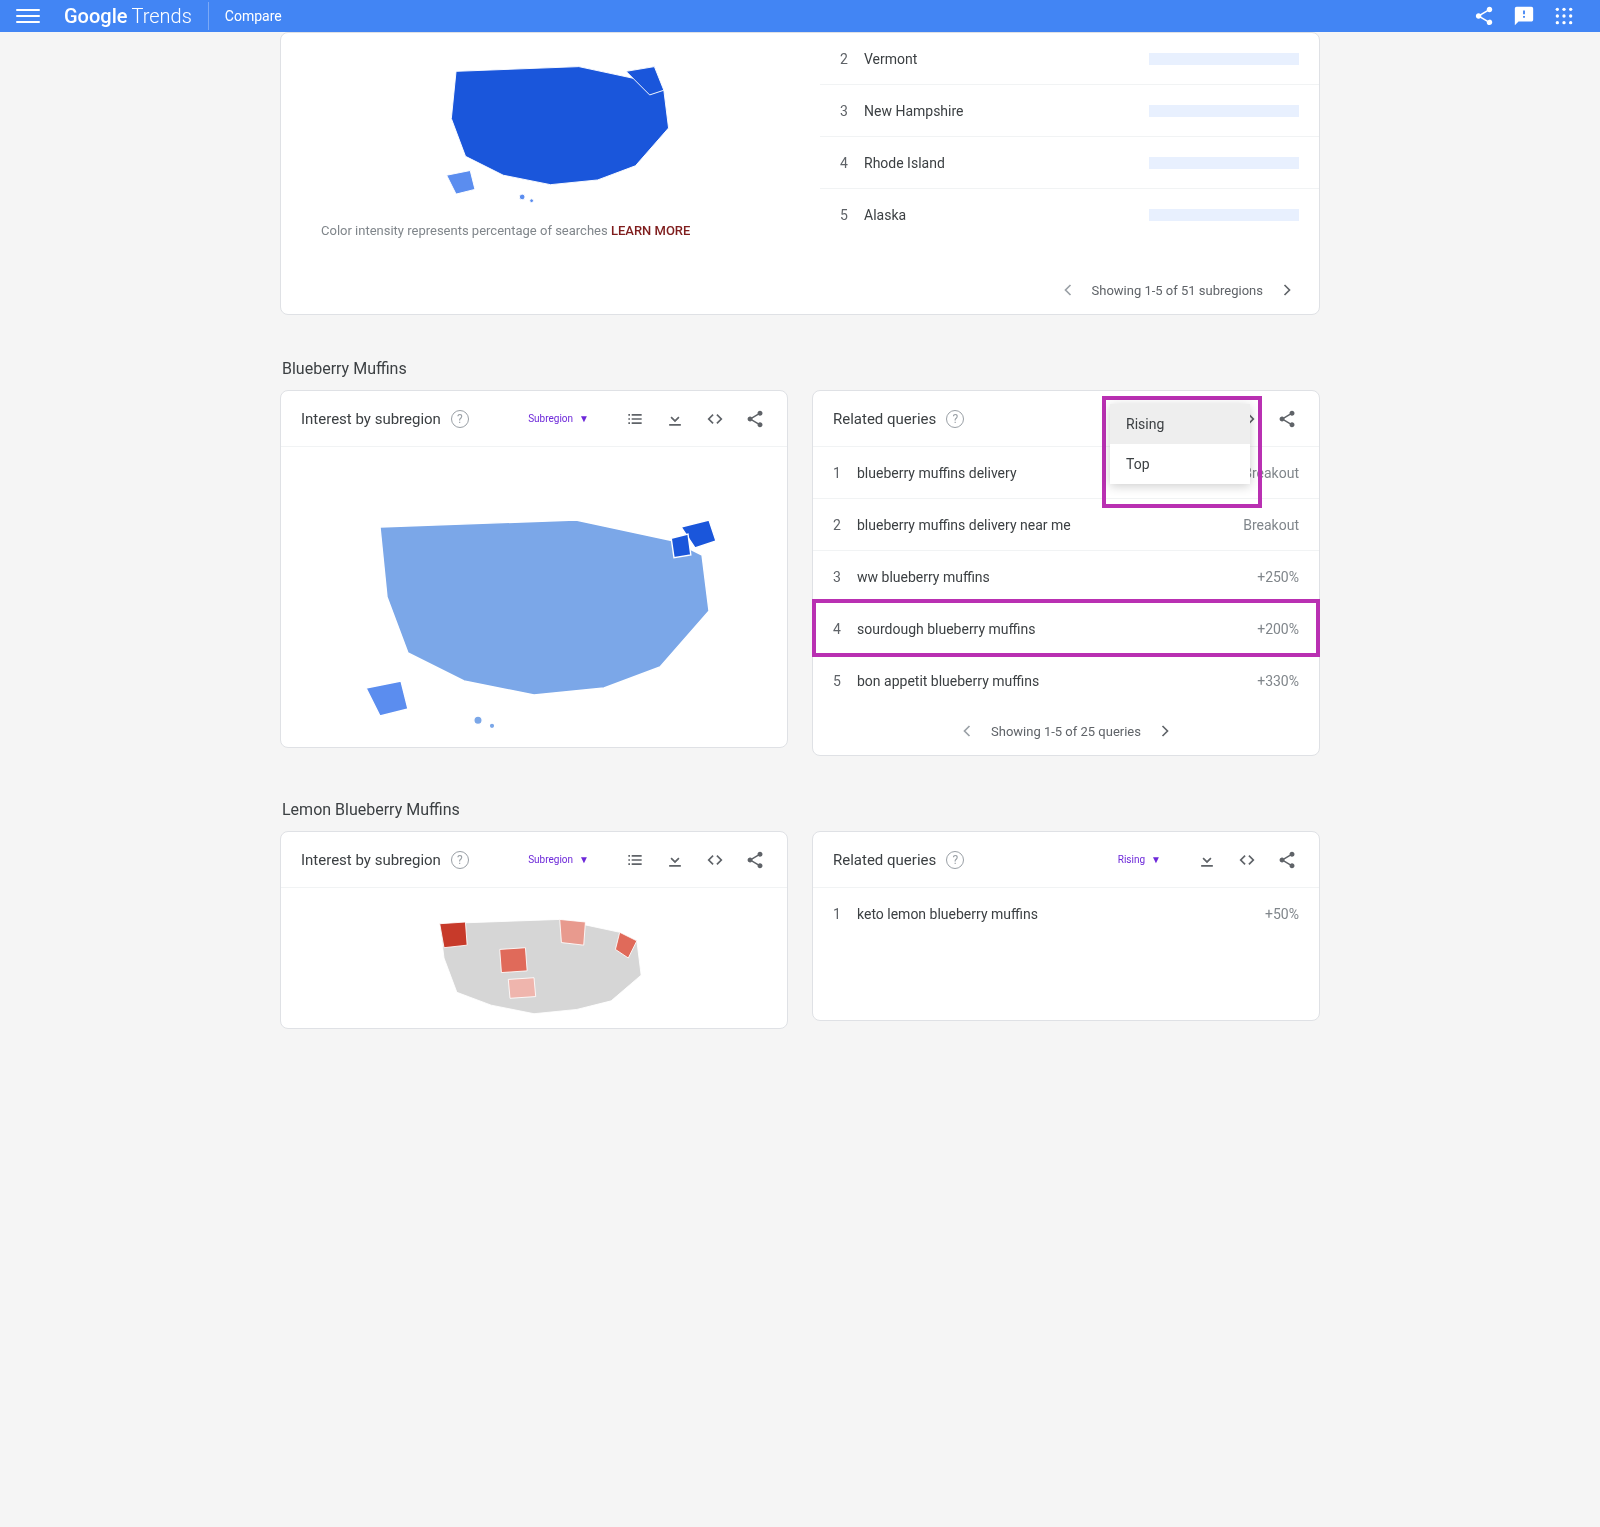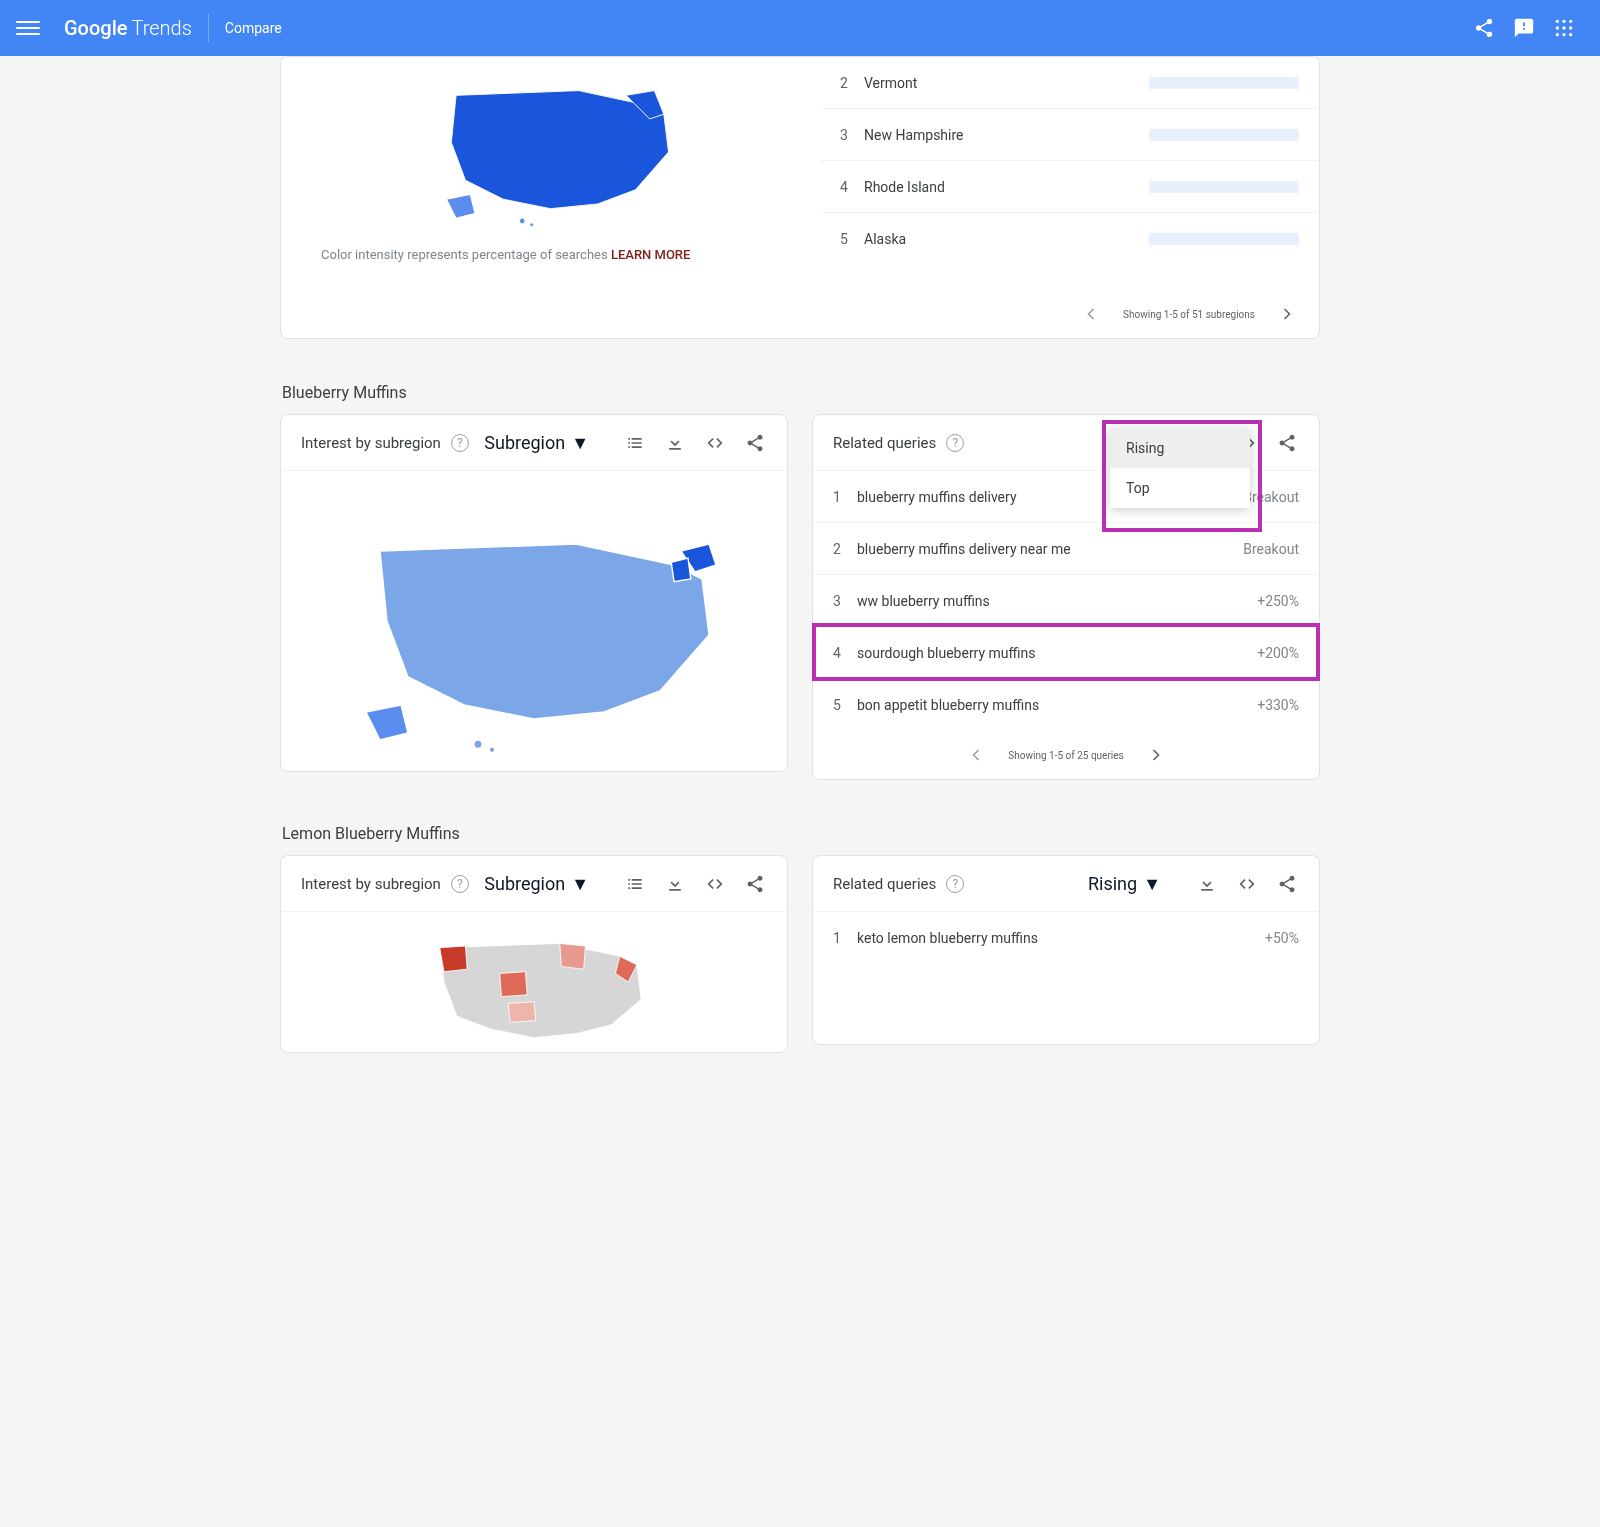--- a/index.html
+++ b/index.html
@@ -4,7 +4,7 @@
 <style>
 * { box-sizing: border-box; margin: 0; padding: 0; }
 body { font-family: Roboto, Arial, sans-serif; background: #f5f5f5; color: #202124; overflow-x: hidden; }
-.header { background: #4285f4; height: 56px; display: flex; align-items: center; padding: 0 16px; color: #fff; }
+.header { background: #4285f4; height: 32px; display: flex; align-items: center; padding: 0 16px; color: #fff; }
 .header .menu-btn { width: 24px; height: 24px; display: flex; flex-direction: column; justify-content: space-around; cursor: pointer; padding: 3px 0; }
 .header .menu-btn span { height: 2px; background: #fff; border-radius: 1px; }
 .header .logo { margin-left: 24px; font-size: 20px; font-weight: 400; display: flex; align-items: baseline; }

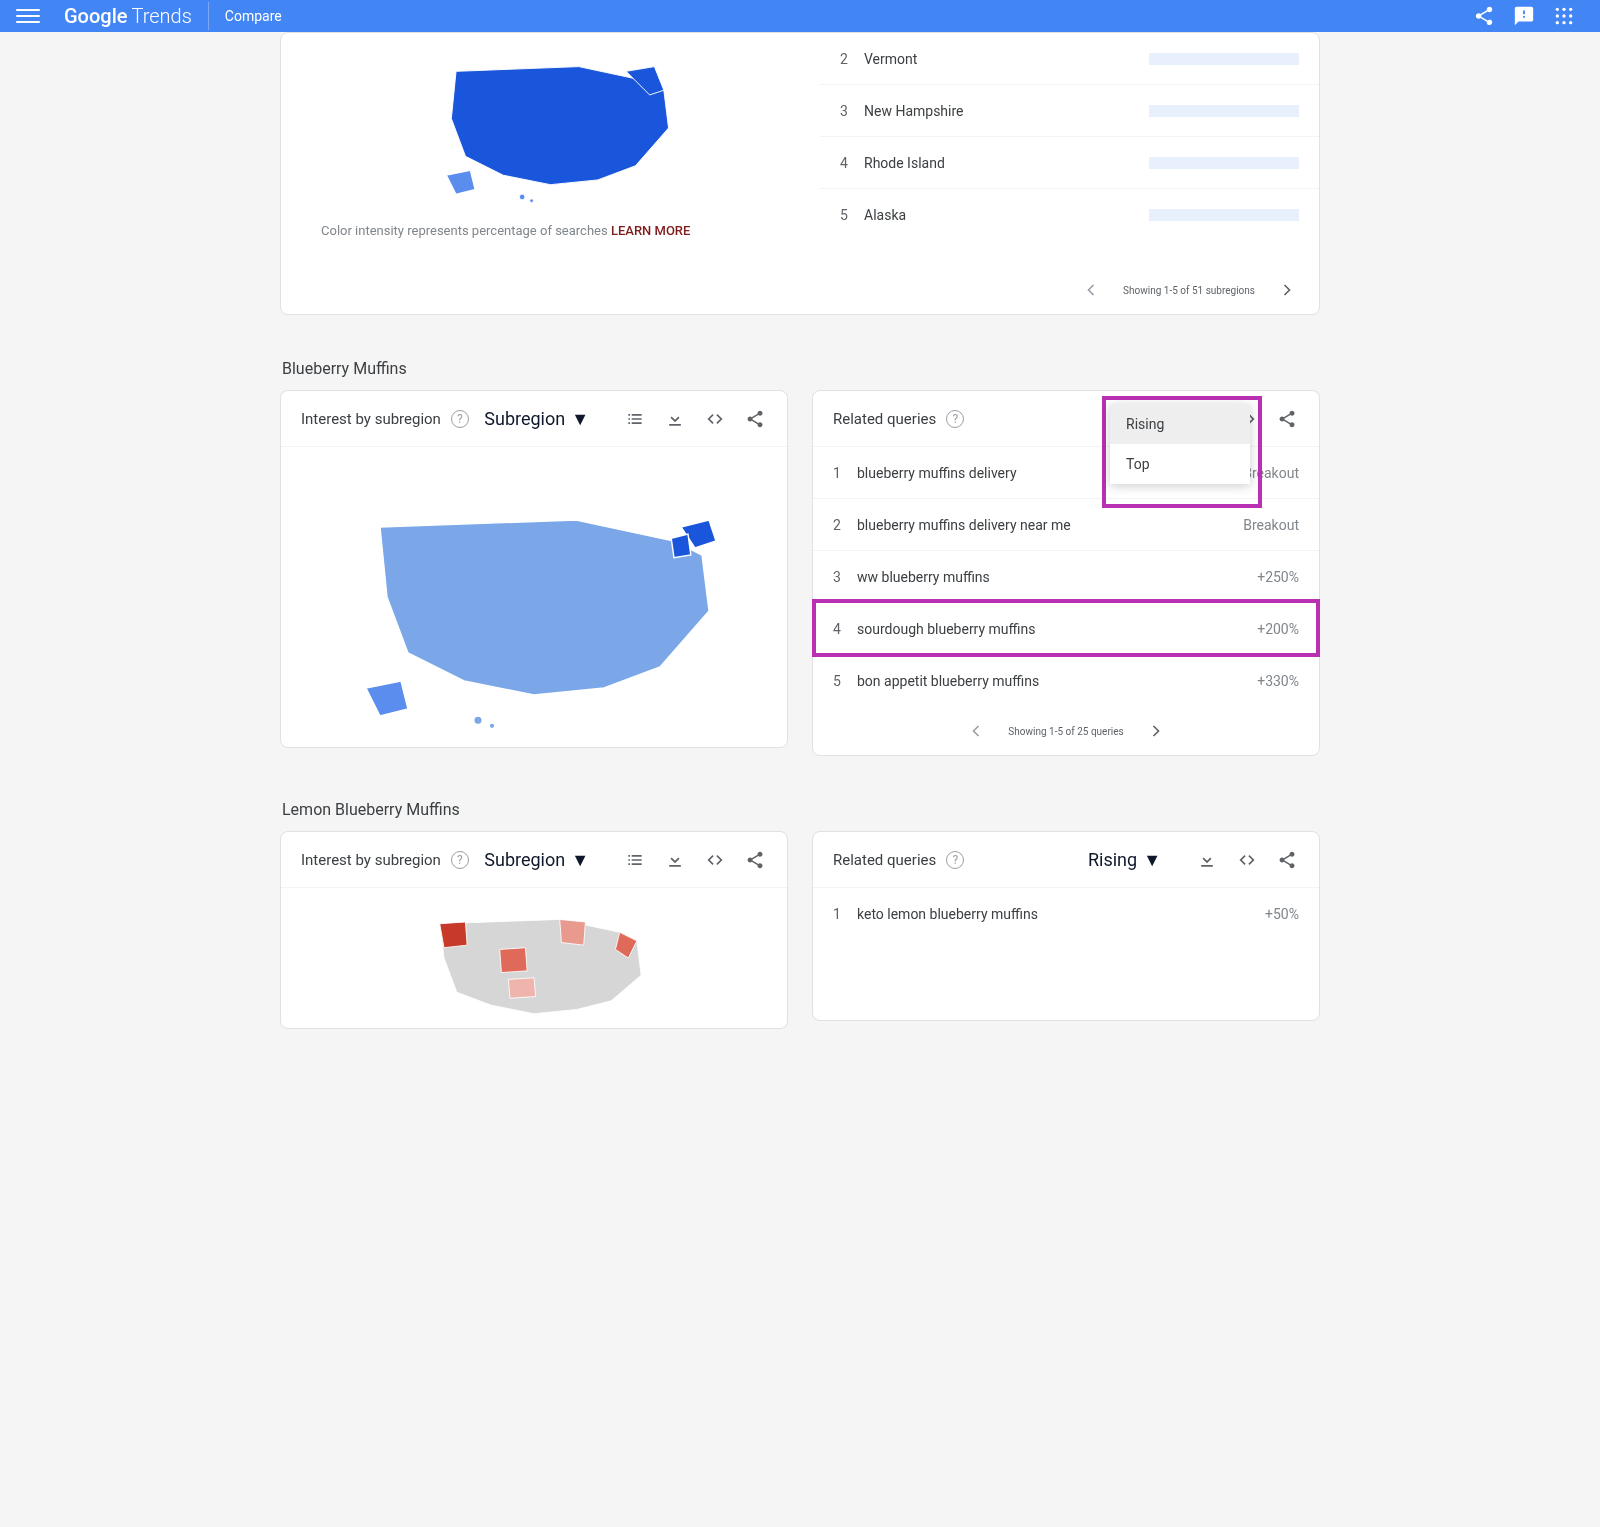--- a/index.html
+++ b/index.html
@@ -38,7 +38,7 @@
 .list-row .bar { width: 150px; height: 12px; background: #e8f0fe; position: relative; }
 .list-row .bar .fill { height: 100%; background: #4285f4; }
 .list-row .value { color: #80868b; font-size: 14px; margin-left: auto; }
-.card-footer { display: flex; align-items: center; justify-content: center; height: 48px; font-size: 10px; color: #5f6368; gap: 20px; }
+.card-footer { display: flex; align-items: center; justify-content: center; height: 48px; font-size: 13px; color: #5f6368; gap: 12px; }
 .card-footer .chev { width: 24px; height: 24px; display: flex; align-items: center; justify-content: center; cursor: pointer; }
 .card-footer svg { fill: #9aa0a6; }
 .top-card { margin-top: 0; }

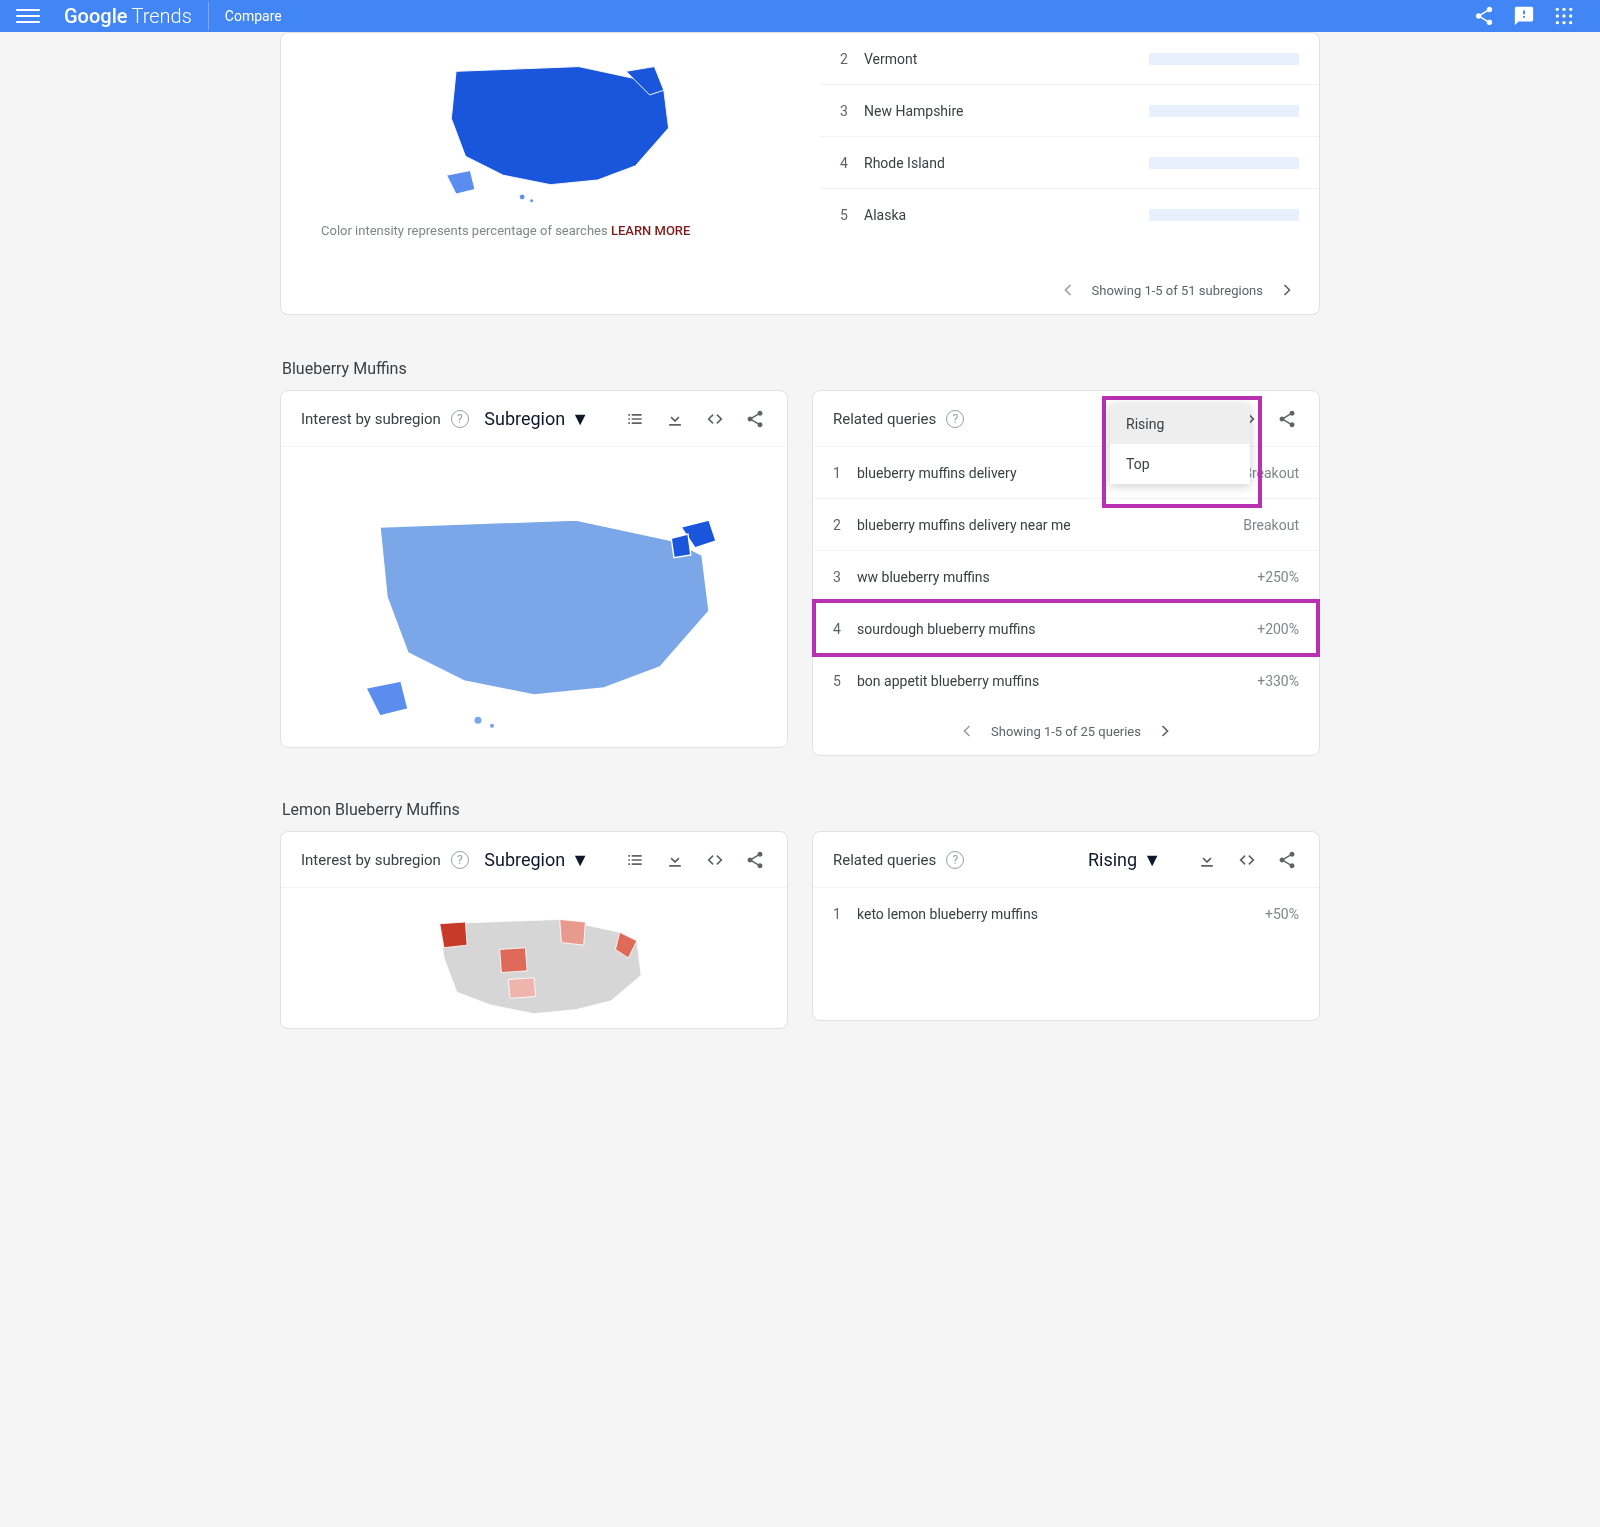--- a/index.html
+++ b/index.html
@@ -24,7 +24,7 @@
 .card-header .title { font-size: 15px; color: #3c4043; }
 .card-header .help { width: 18px; height: 18px; border: 1.5px solid #9aa0a6; border-radius: 50%; font-size: 12px; color: #9aa0a6; display: flex; align-items: center; justify-content: center; margin-left: 10px; }
 .card-header .spacer { flex: 1; }
-.card-header .dropdown { display: flex; align-items: center; color: #0f172a; font-size: 18px; cursor: pointer; margin-right: 18px; }
+.card-header .dropdown { display: flex; align-items: center; color: #6d28d9; font-size: 10px; cursor: pointer; margin-right: 18px; }
 .card-header .dropdown .caret { margin-left: 6px; }
 .card-header .tool-icon { width: 24px; height: 24px; margin-left: 16px; cursor: pointer; display: flex; align-items: center; justify-content: center; }
 .card-header .tool-icon svg { fill: #5f6368; }

